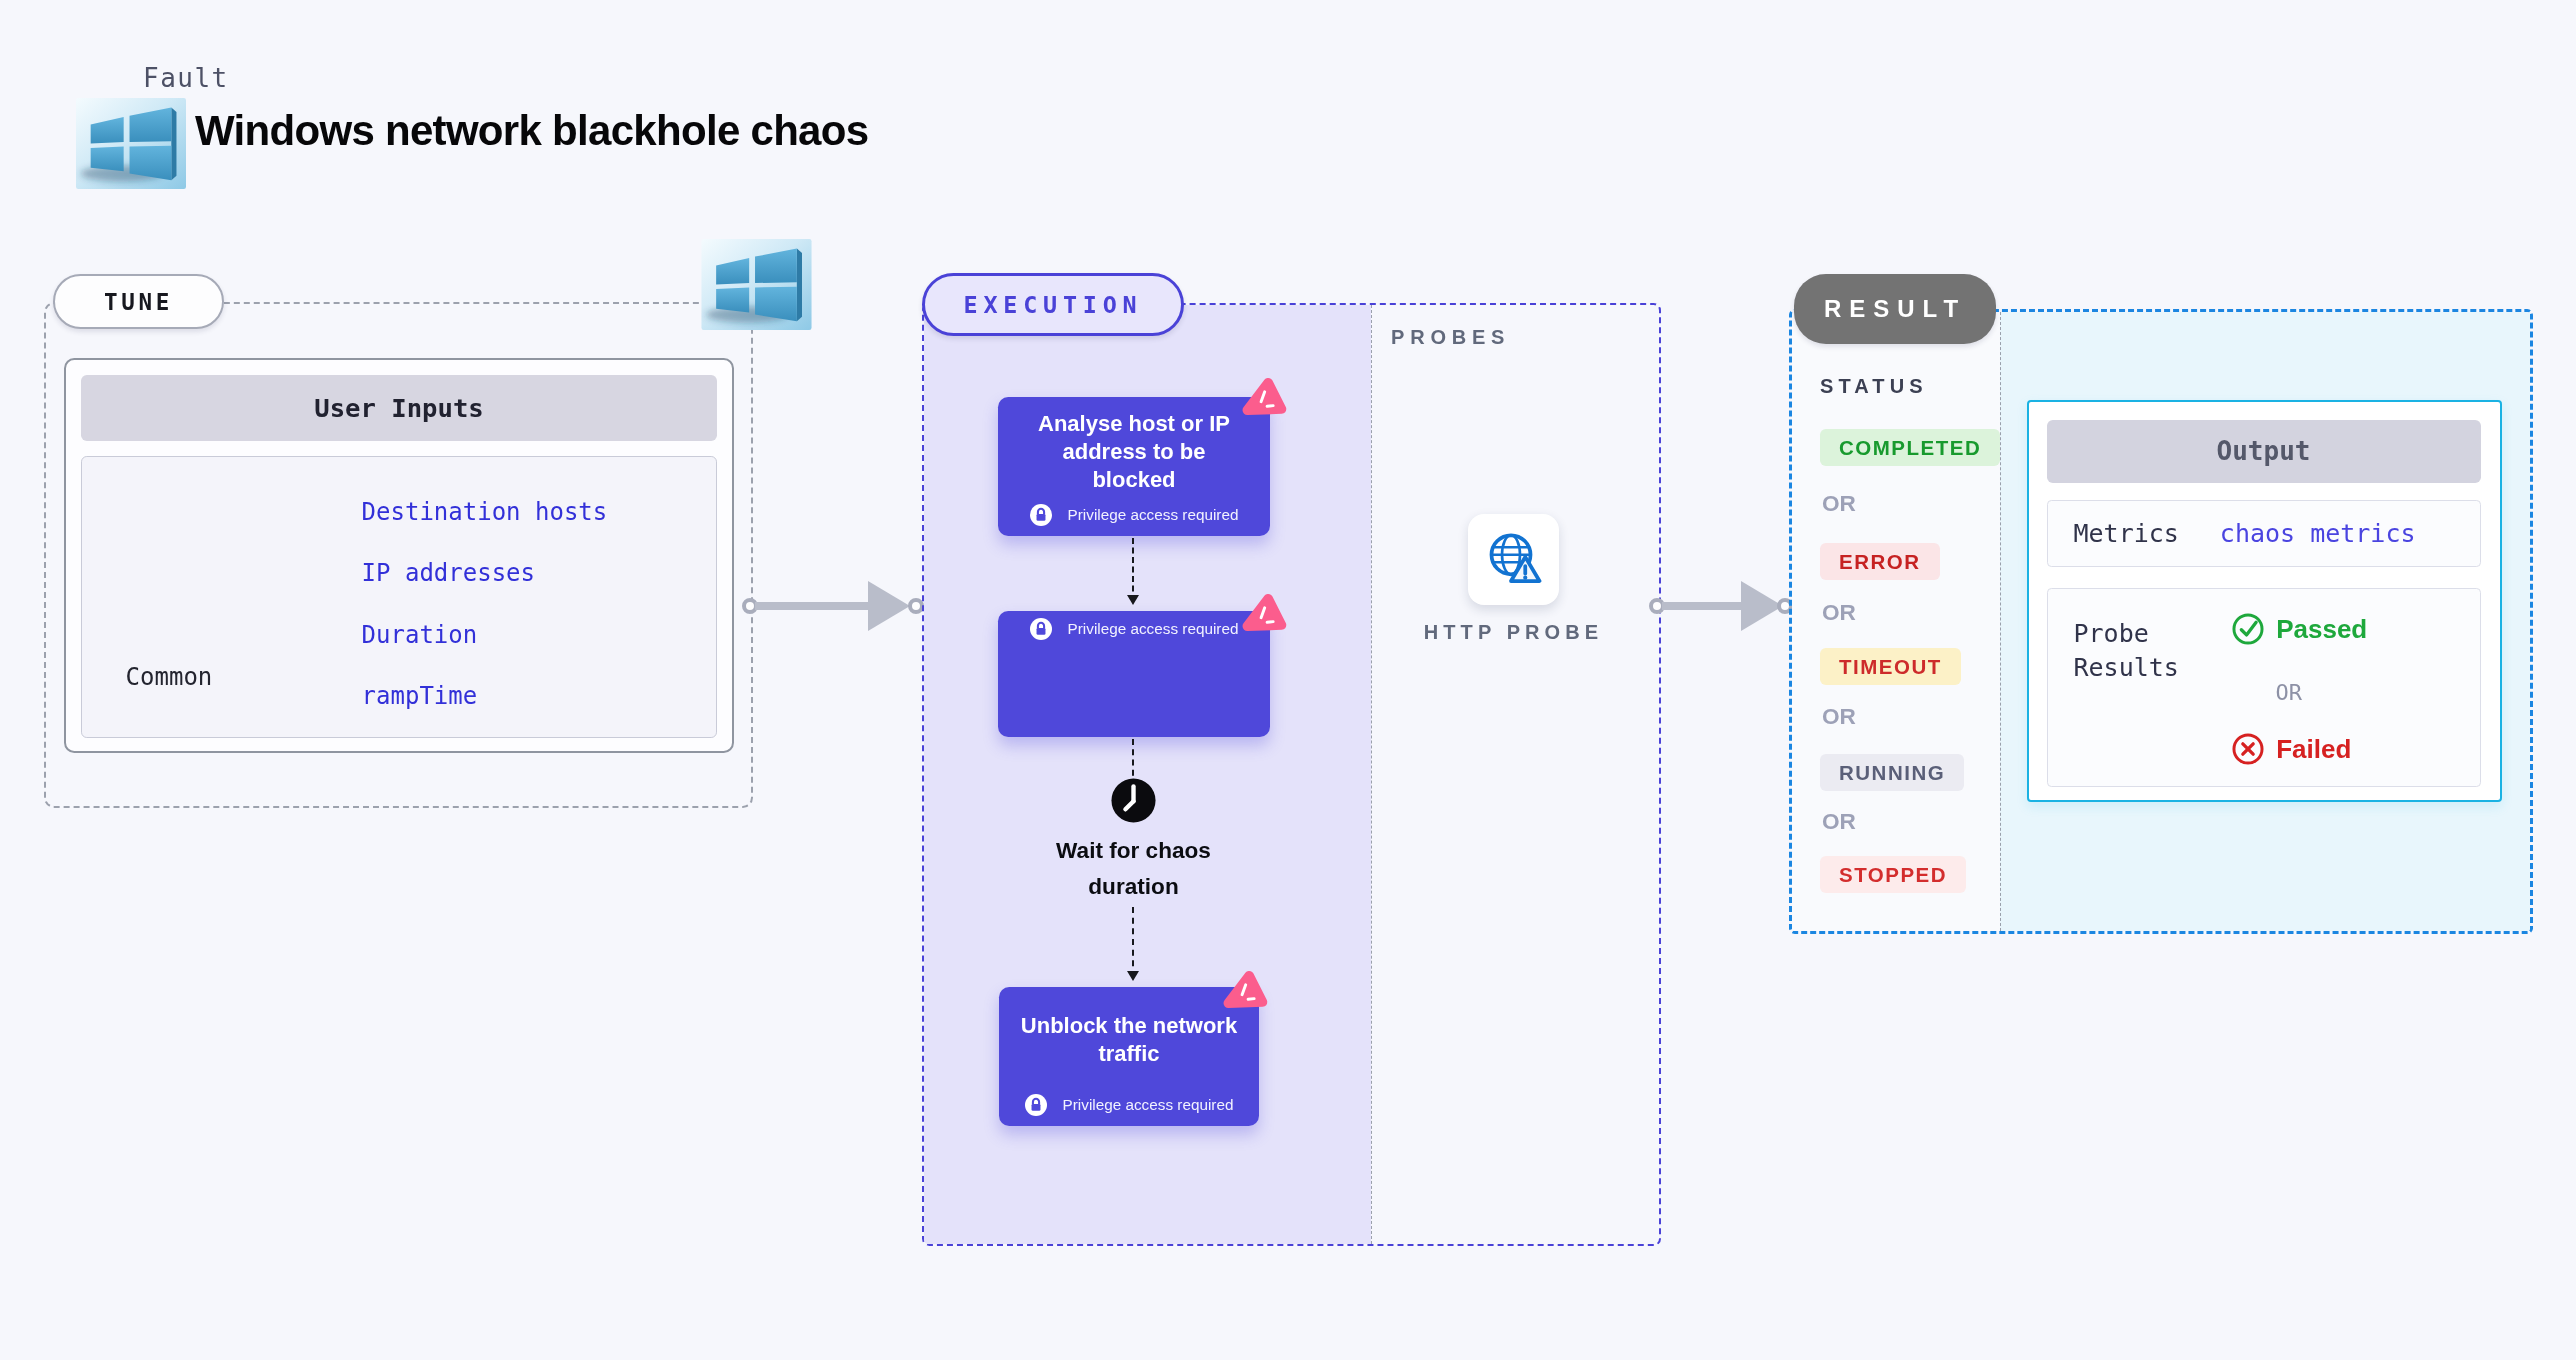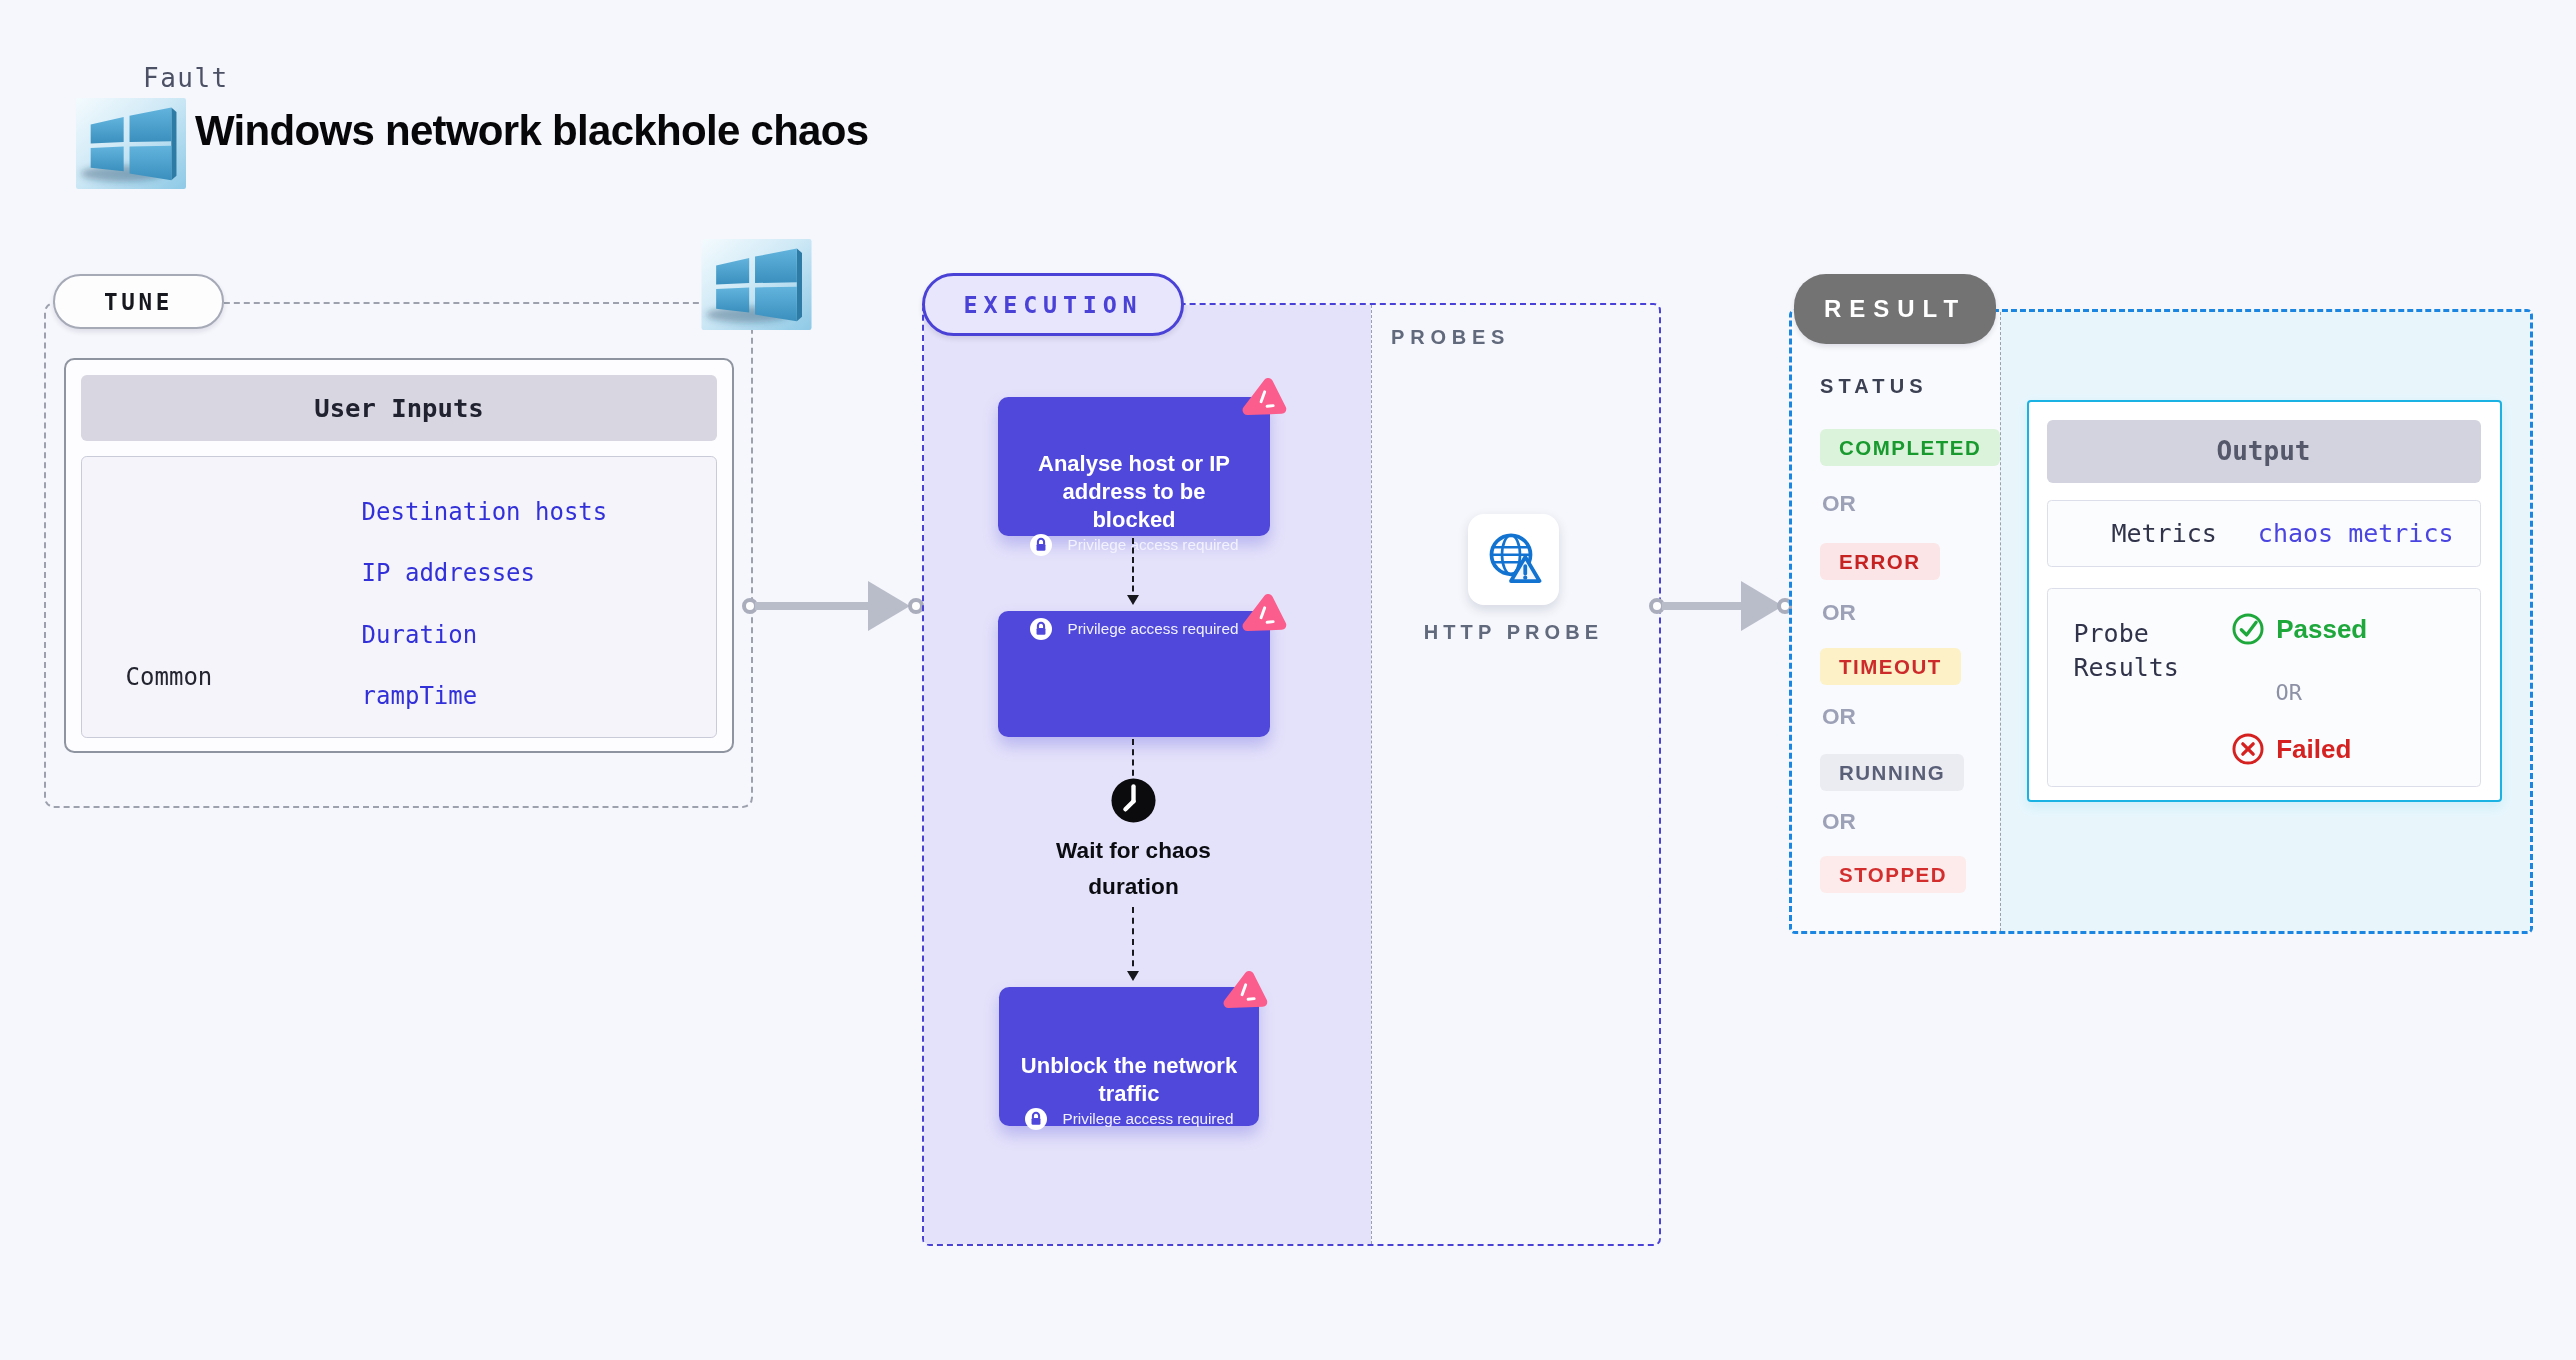--- a/index.html
+++ b/index.html
@@ -52,7 +52,7 @@
   .node{background:#4f48da;border-radius:10.2px;box-shadow:0 8.8px 14.6px rgba(79,72,218,.28);
         display:flex;flex-direction:column;justify-content:space-between;align-items:center;
         padding:13px 14.6px 10.2px;box-sizing:border-box;color:#fff;text-align:center;}
-  .node-title{font-size:22px;font-weight:bold;line-height:28px;white-space:pre-line;margin-top:40px;}
+  .node-title{font-size:22px;font-weight:bold;line-height:28px;white-space:pre-line;}
   .priv{display:flex;align-items:center;justify-content:center;gap:16px;}
   .priv-label{font-size:15.3px;color:#f2f2ff;}
   .badge-ic{position:absolute;width:47px;height:47px;transform:rotate(8deg);}

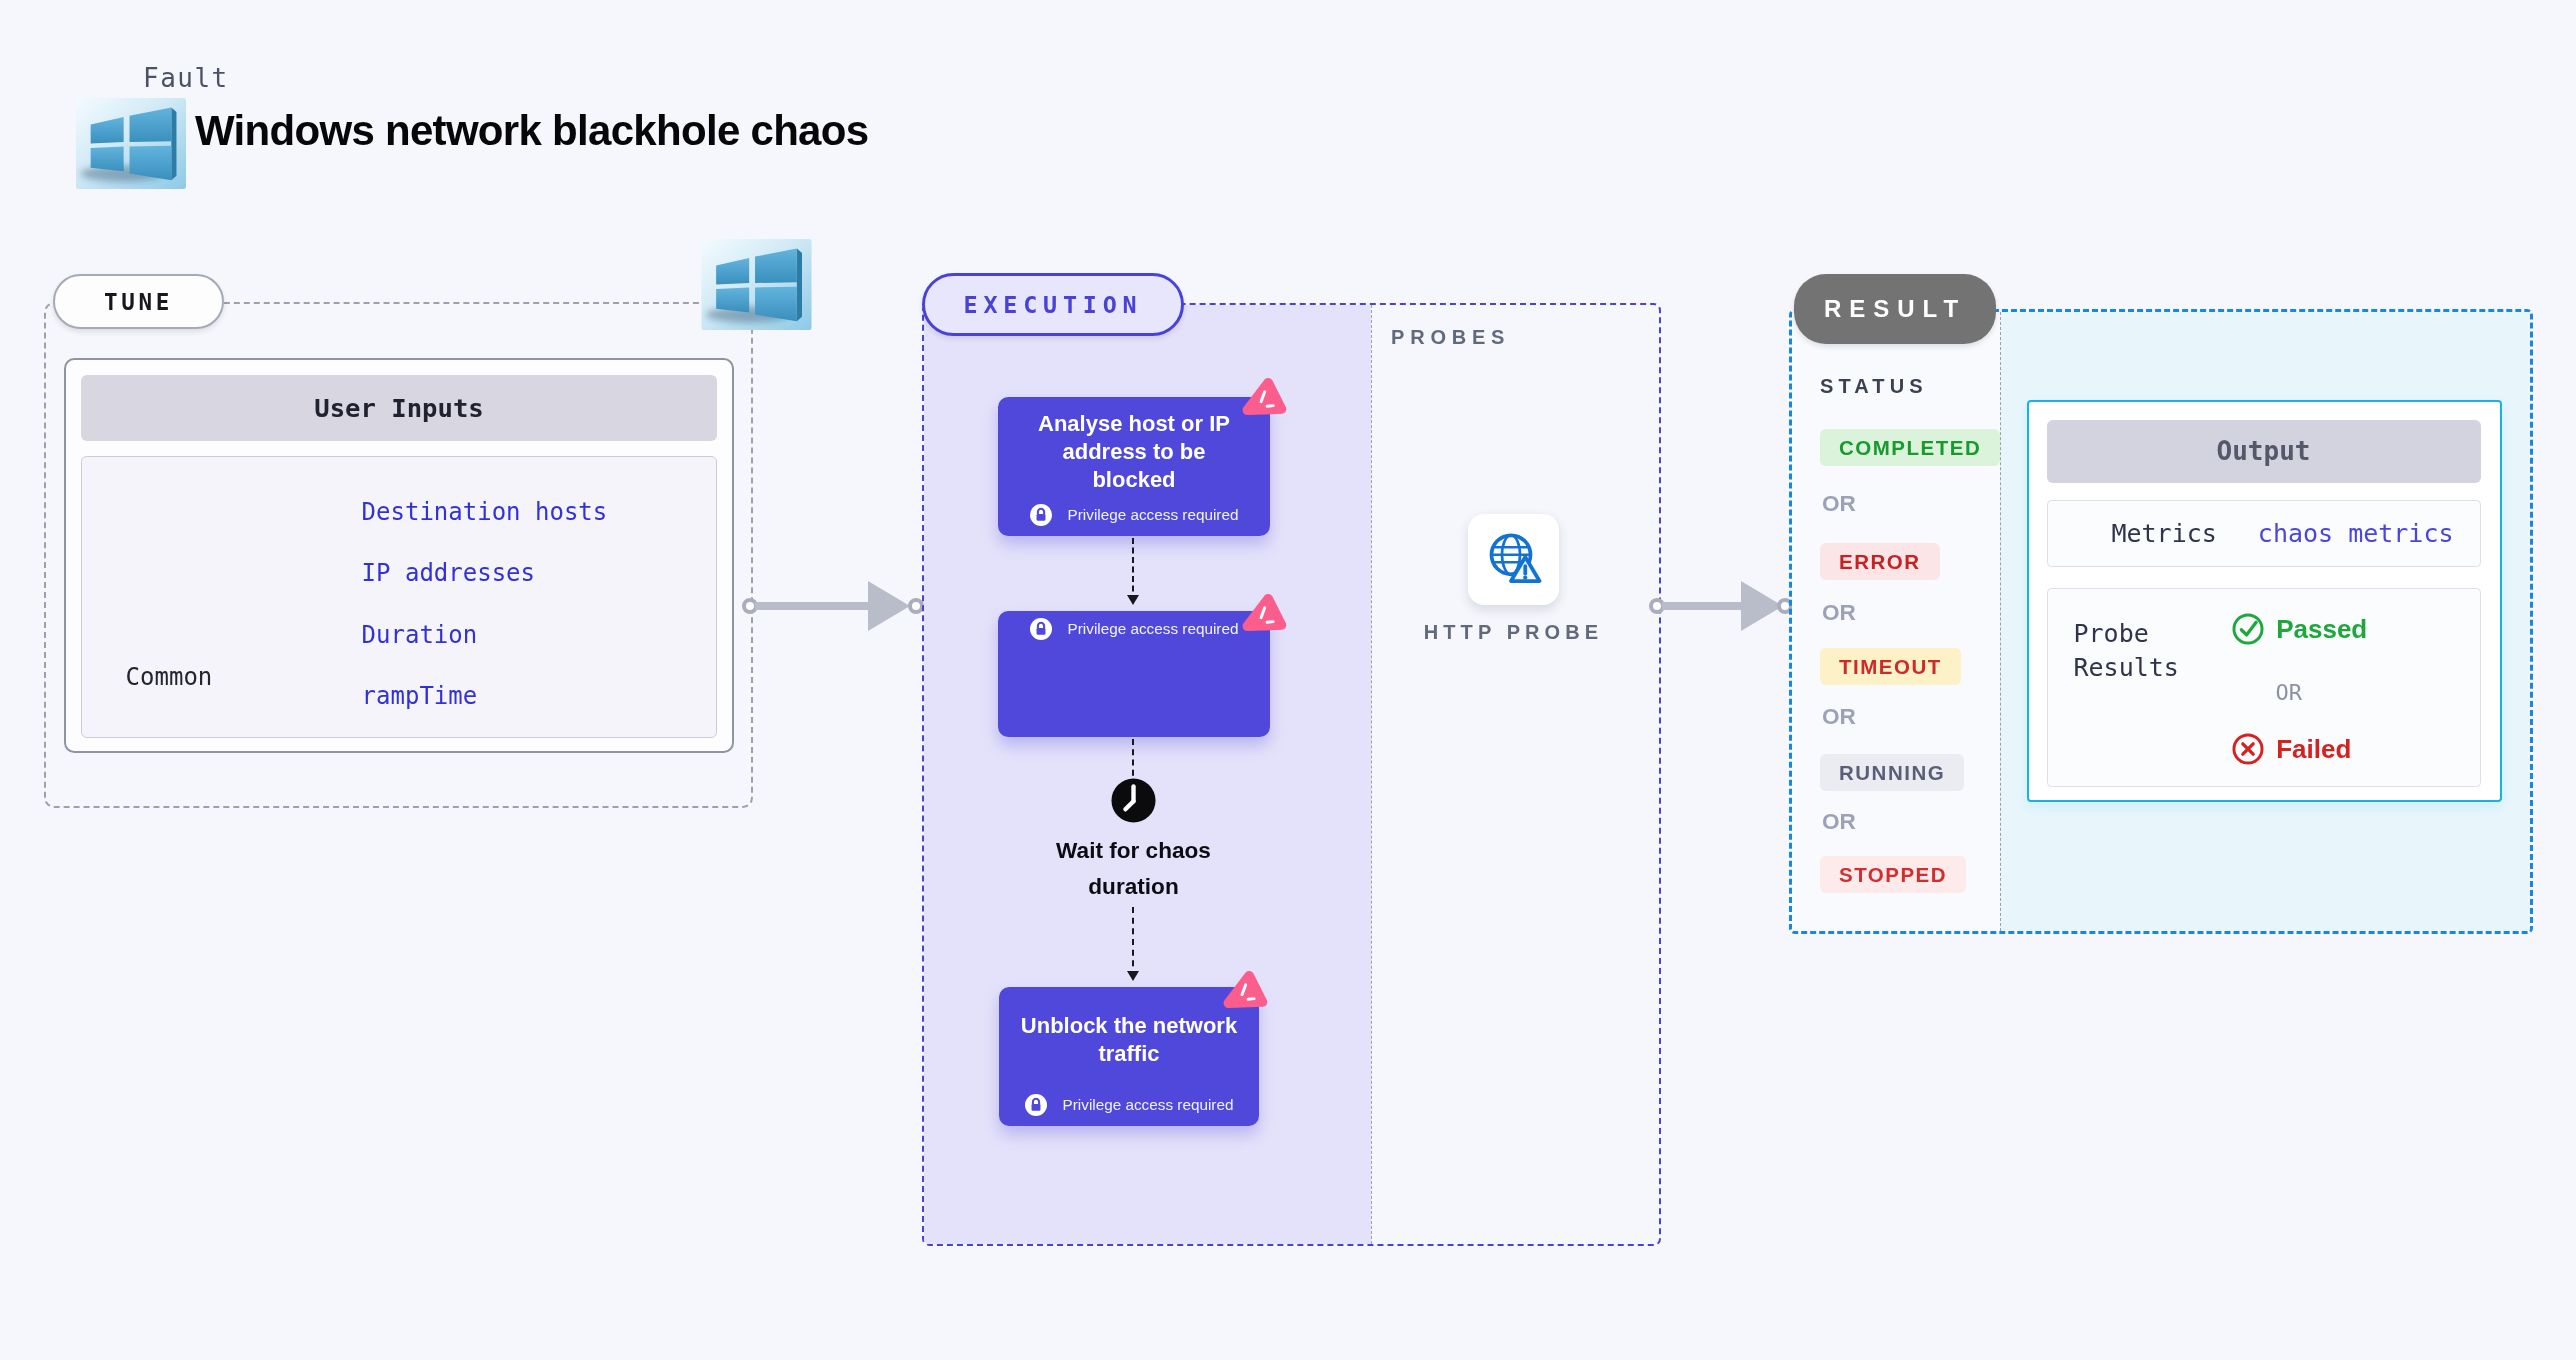--- a/index.html
+++ b/index.html
@@ -85,7 +85,7 @@
   .out-header{left:17.5px;top:17.5px;width:434px;height:63px;background:#d3d3df;border-radius:5.8px;
               display:flex;align-items:center;justify-content:center;font-size:26px;font-weight:bold;color:#54586a;}
   .out-row{left:17.5px;width:434px;background:#fbfcfe;border:1.5px solid #dcdee9;border-radius:4.4px;box-sizing:border-box;}
-  .row-metrics{top:98px;height:67px;display:flex;align-items:center;padding:0 26px;justify-content:flex-end;}
+  .row-metrics{top:98px;height:67px;display:flex;align-items:center;padding:0 26px;}
   .row-probe{top:186px;height:199px;}
   .out-label{font-size:25px;color:#30334a;}
   .metrics-link{font-size:25px;color:#4a44e0;margin-left:41px;cursor:pointer;}

